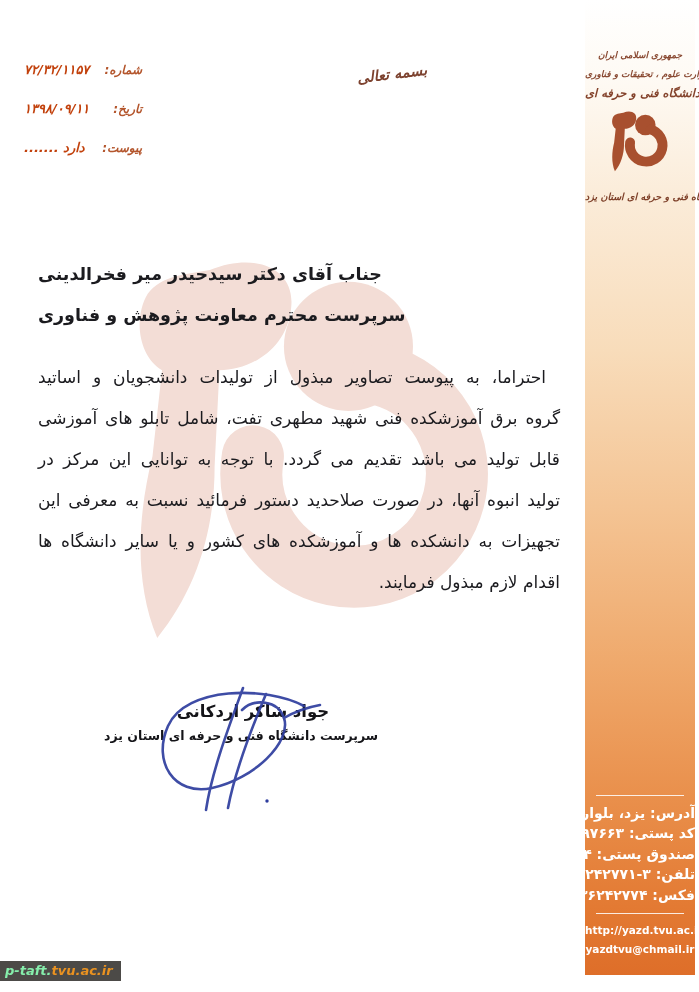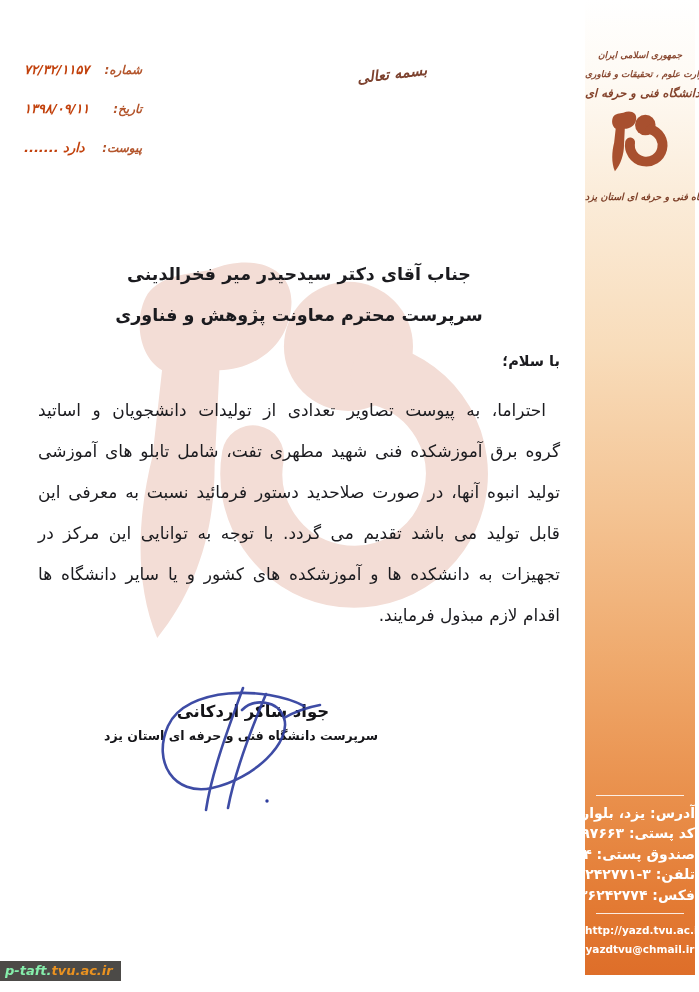--- a/index.html
+++ b/index.html
@@ -35,7 +35,7 @@
   }
   
   .letter{position:absolute;left:38px;top:254px;width:522px;direction:rtl;color:#1b1b1f;z-index:2;}
-  .rec{font-size:17.5px;font-weight:bold;line-height:41px;text-align:center;}
+  .rec{font-size:17.5px;font-weight:bold;line-height:41px;text-align:left;}
   .salut{font-size:14.5px;font-weight:bold;margin-top:17px;text-align:right;}
   .bodytext{margin-top:21px;font-size:17px;}
   .bline{line-height:41px;text-align:justify;text-align-last:justify;}

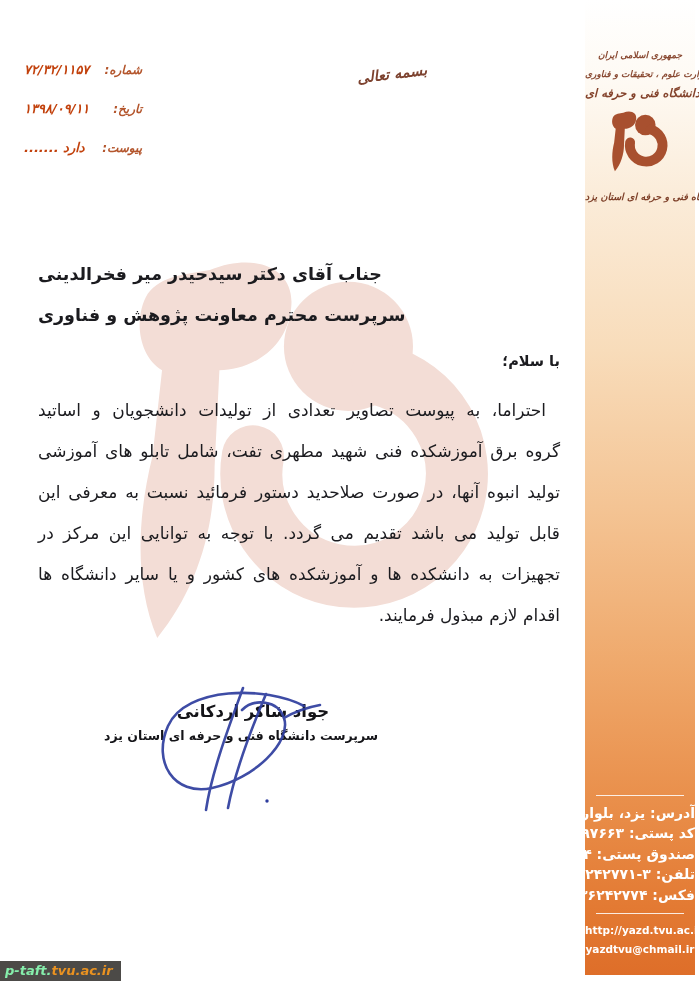--- a/index.html
+++ b/index.html
@@ -114,7 +114,6 @@
   <div class="letter">
     <div class="rec">جناب آقای دکتر سیدحیدر  میر فخرالدینی</div>
     <div class="rec">سرپرست محترم معاونت پژوهش و فناوری</div>
-    <div class="salut">با سلام؛</div>
     <div class="bodytext">
       <div class="bline first">احتراما، به پیوست تصاویر تعدادی از تولیدات دانشجویان  و اساتید</div>
       <div class="bline">گروه برق آموزشکده فنی شهید مطهری تفت، شامل تابلو های آموزشی</div>

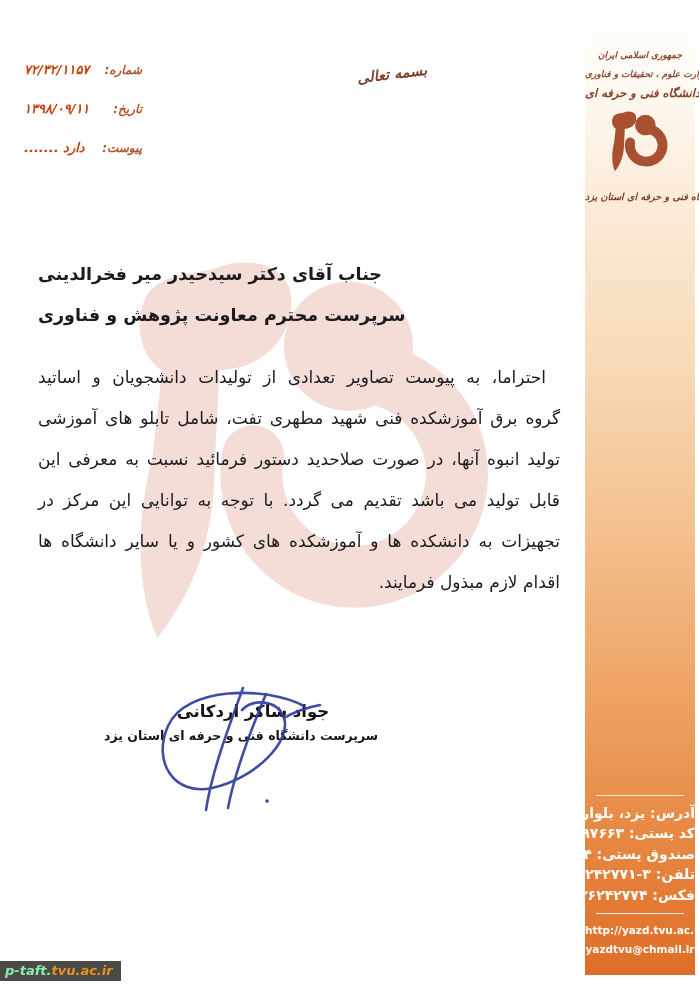--- a/index.html
+++ b/index.html
@@ -115,7 +115,7 @@
     <div class="rec">جناب آقای دکتر سیدحیدر  میر فخرالدینی</div>
     <div class="rec">سرپرست محترم معاونت پژوهش و فناوری</div>
     <div class="bodytext">
-      <div class="bline first">احتراما، به پیوست تصاویر تعدادی از تولیدات دانشجویان  و اساتید</div>
+      <div class="bline first">احتراما، به پیوست تصاویر مبذول از تولیدات دانشجویان  و اساتید</div>
       <div class="bline">گروه برق آموزشکده فنی شهید مطهری تفت، شامل تابلو های آموزشی</div>
       <div class="bline">تولید انبوه آنها، در صورت صلاحدید دستور فرمائید نسبت به معرفی این</div>
       <div class="bline">قابل تولید می باشد تقدیم می گردد. با توجه به توانایی این مرکز در</div>

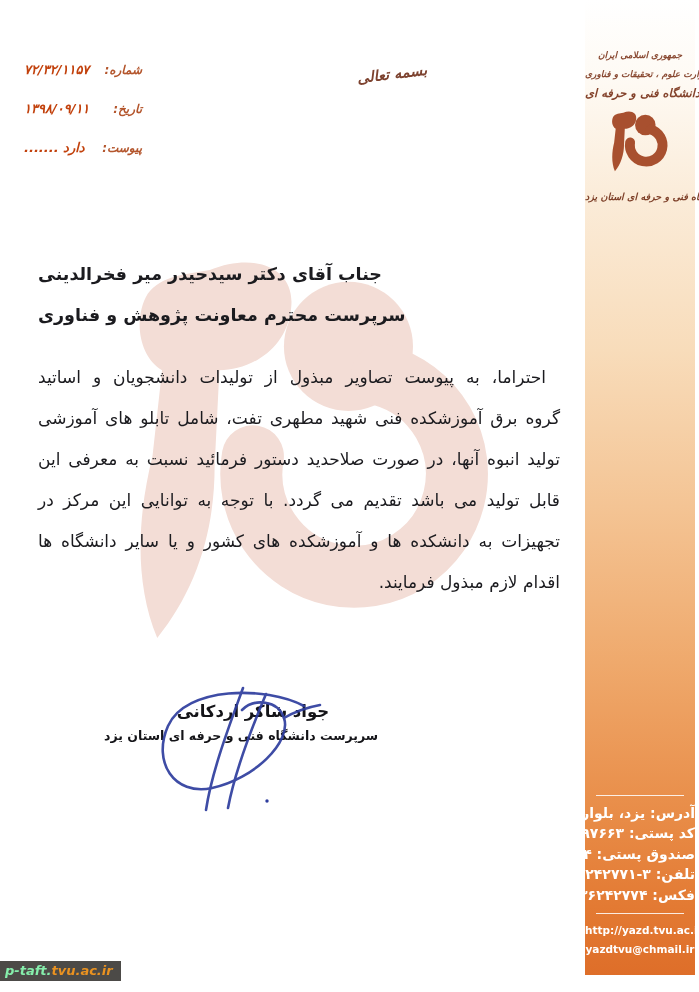--- a/index.html
+++ b/index.html
@@ -117,8 +117,8 @@
     <div class="bodytext">
       <div class="bline first">احتراما، به پیوست تصاویر مبذول از تولیدات دانشجویان  و اساتید</div>
       <div class="bline">گروه برق آموزشکده فنی شهید مطهری تفت، شامل تابلو های آموزشی</div>
+      <div class="bline">قابل تولید می باشد تقدیم می گردد. با توجه به توانایی این مرکز در</div>
       <div class="bline">تولید انبوه آنها، در صورت صلاحدید دستور فرمائید نسبت به معرفی این</div>
-      <div class="bline">قابل تولید می باشد تقدیم می گردد. با توجه به توانایی این مرکز در</div>
       <div class="bline">تجهیزات به دانشکده ها و آموزشکده های کشور و یا سایر دانشگاه ها</div>
       <div class="bline last">اقدام لازم مبذول فرمایند.</div>
     </div>

